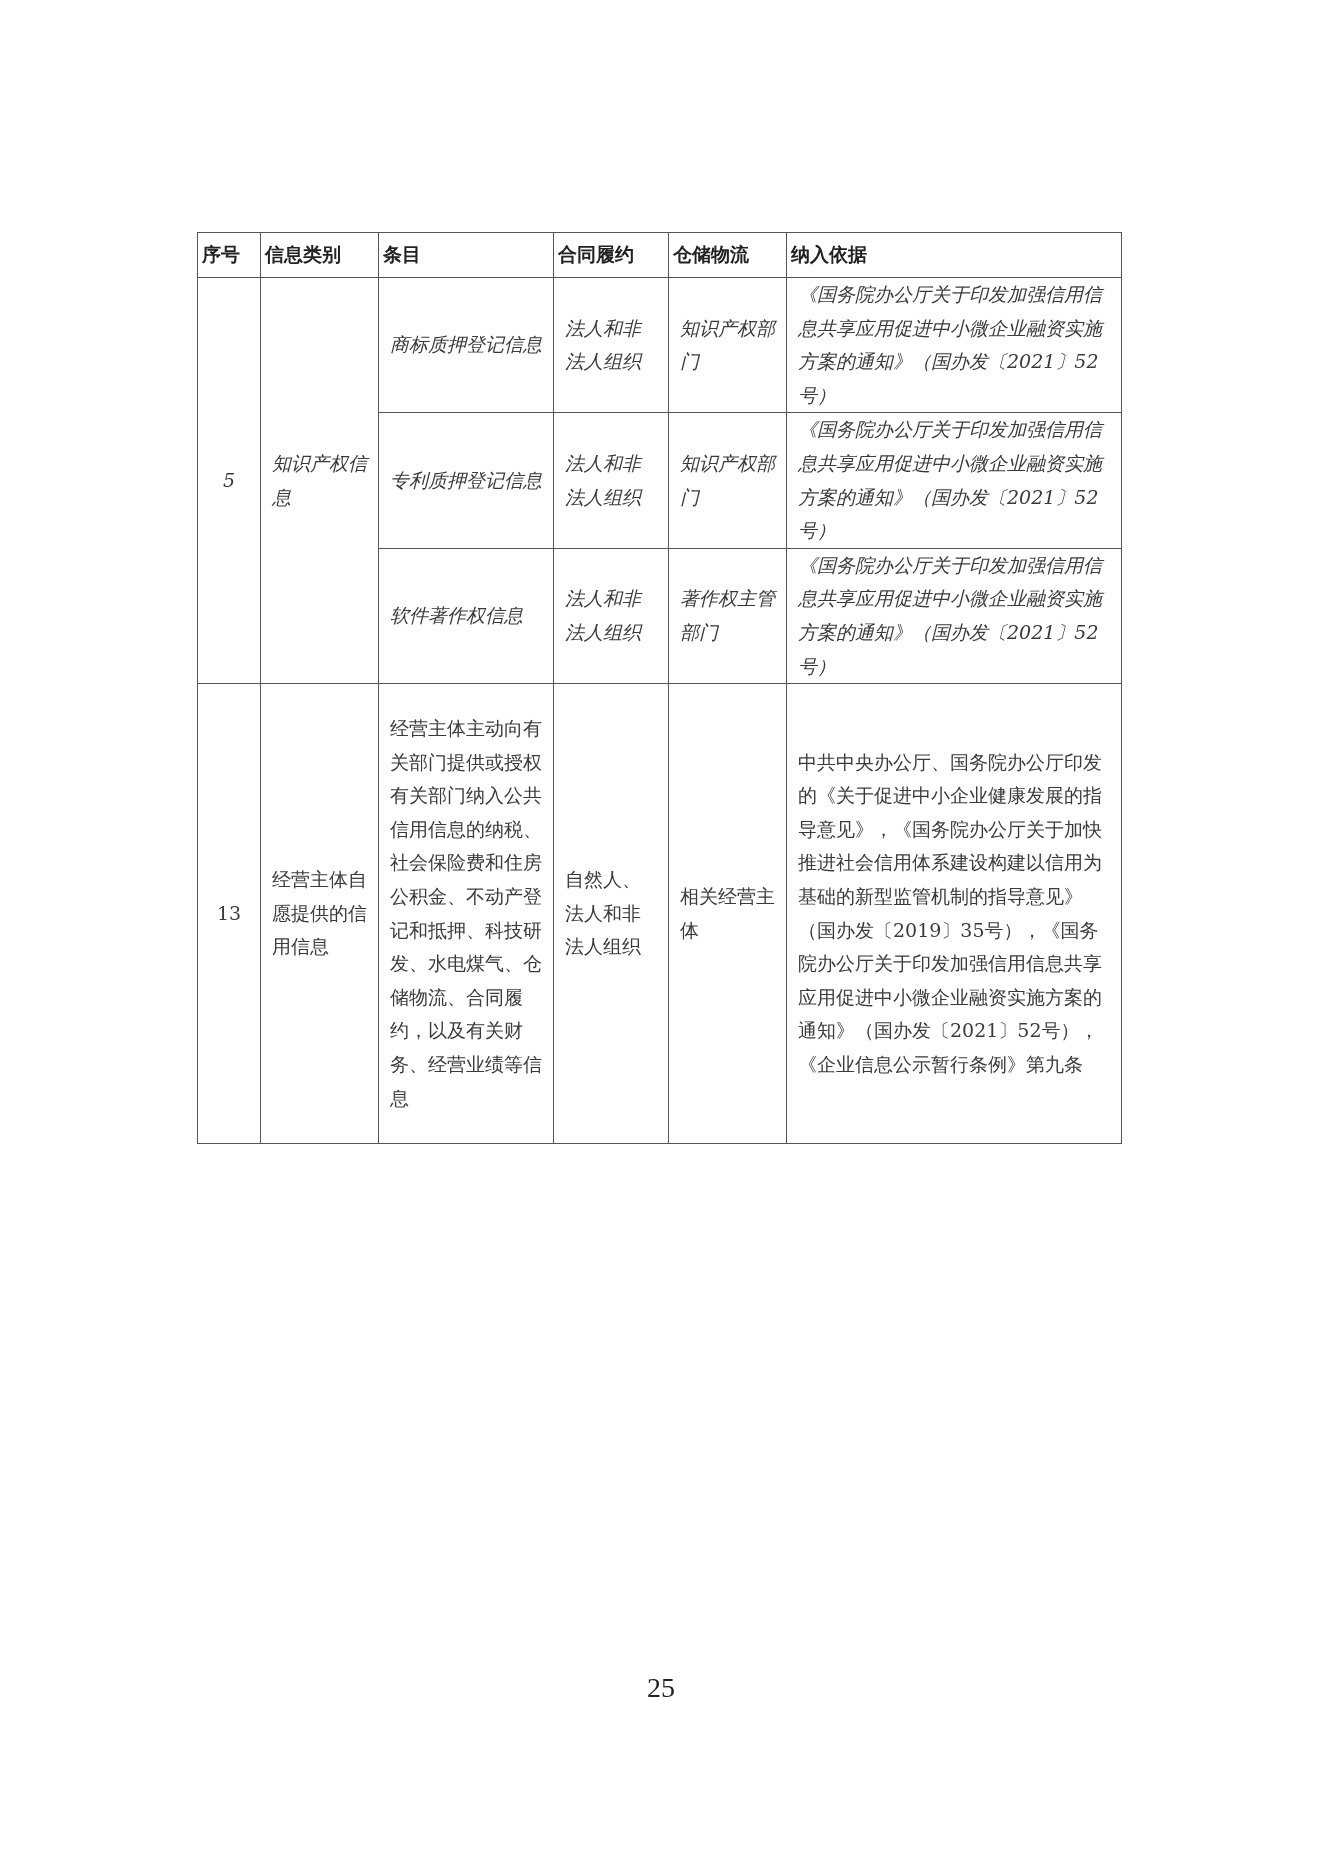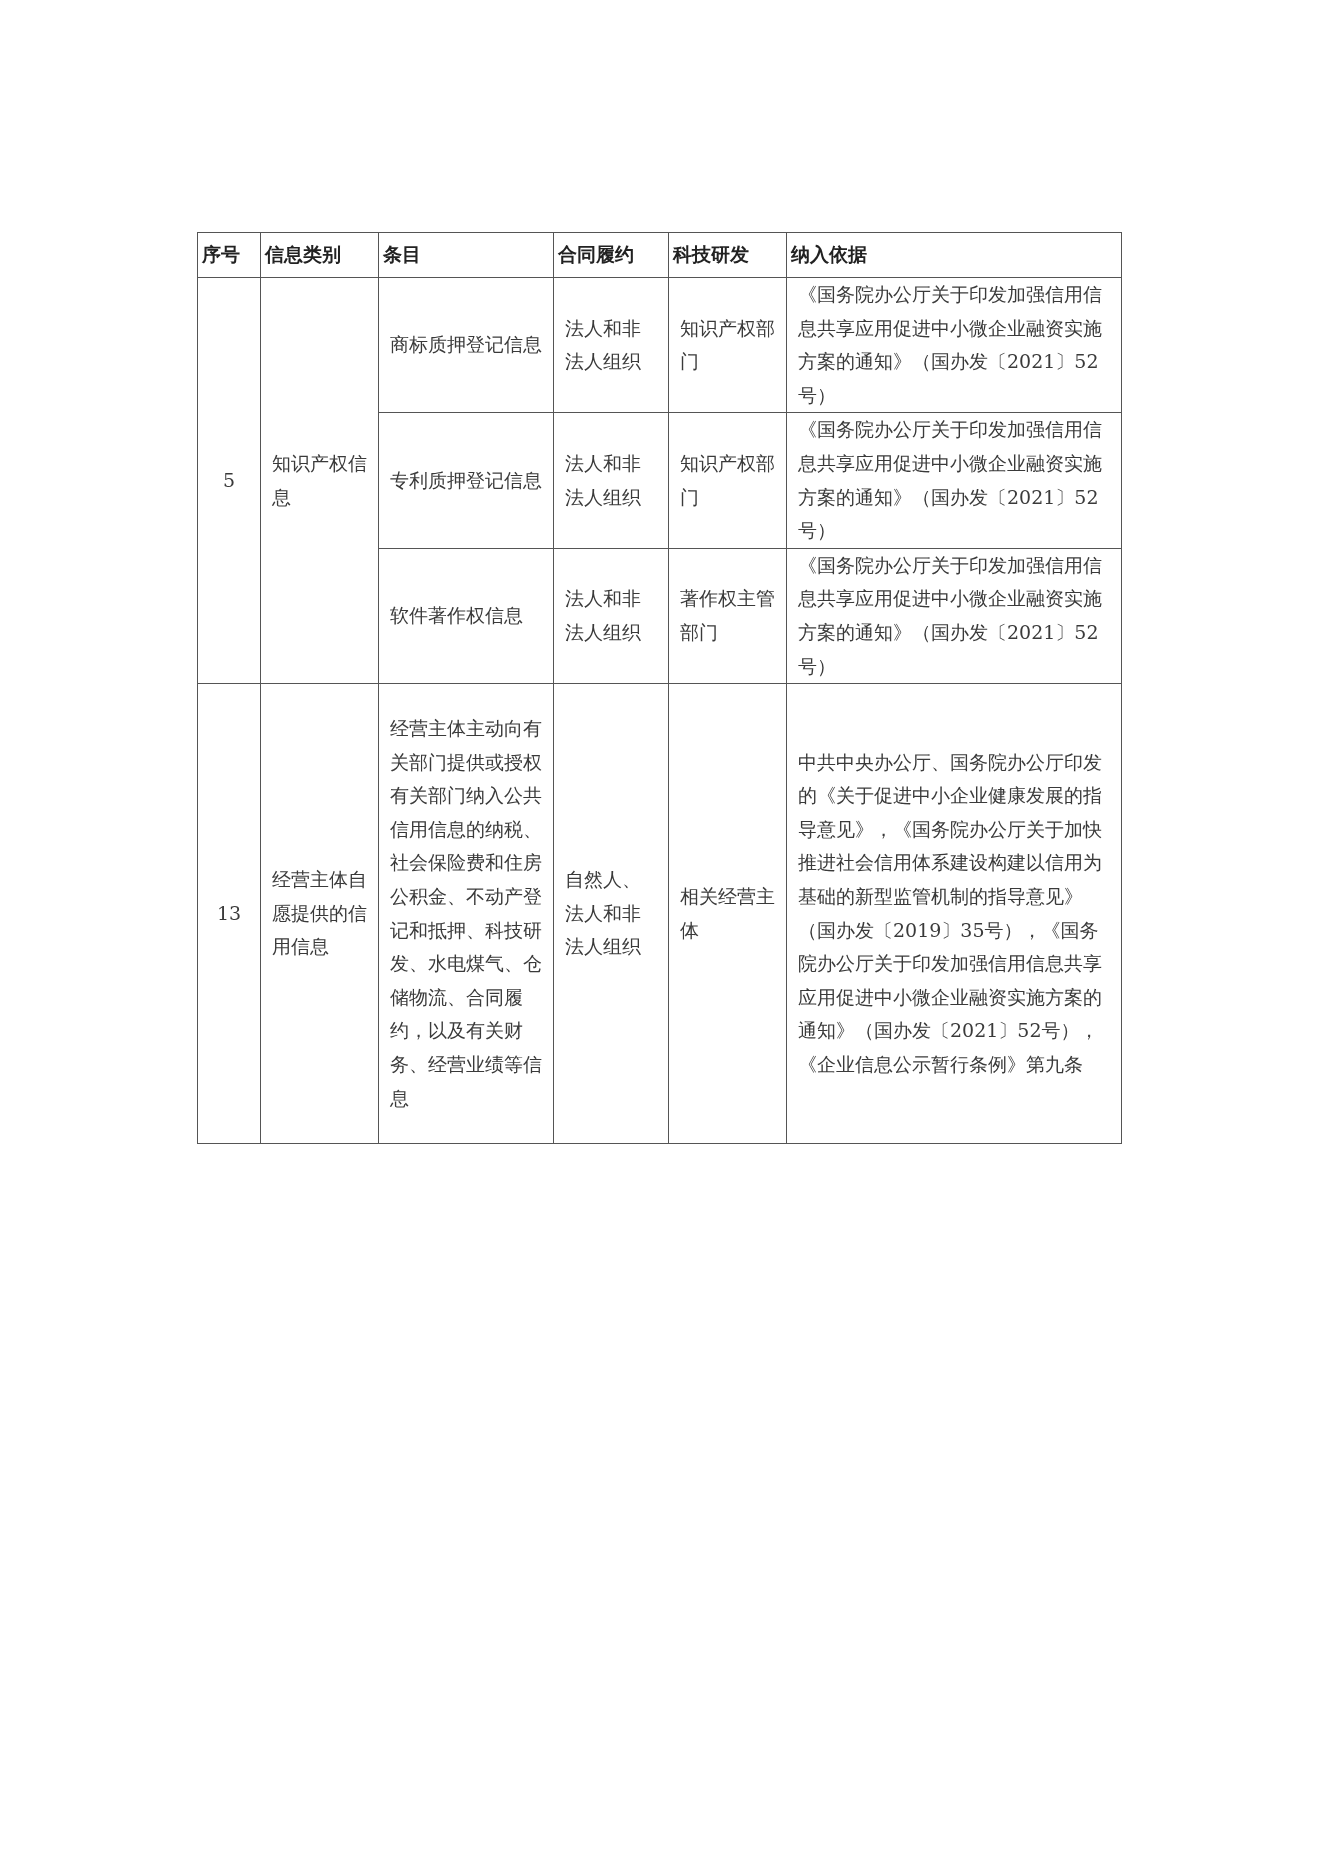--- a/index.html
+++ b/index.html
@@ -56,7 +56,7 @@
         <th>信息类别</th>
         <th>条目</th>
         <th>合同履约</th>
-        <th>科技研发</th>
+        <th>仓储物流</th>
         <th>纳入依据</th>
       </tr>
     </thead>

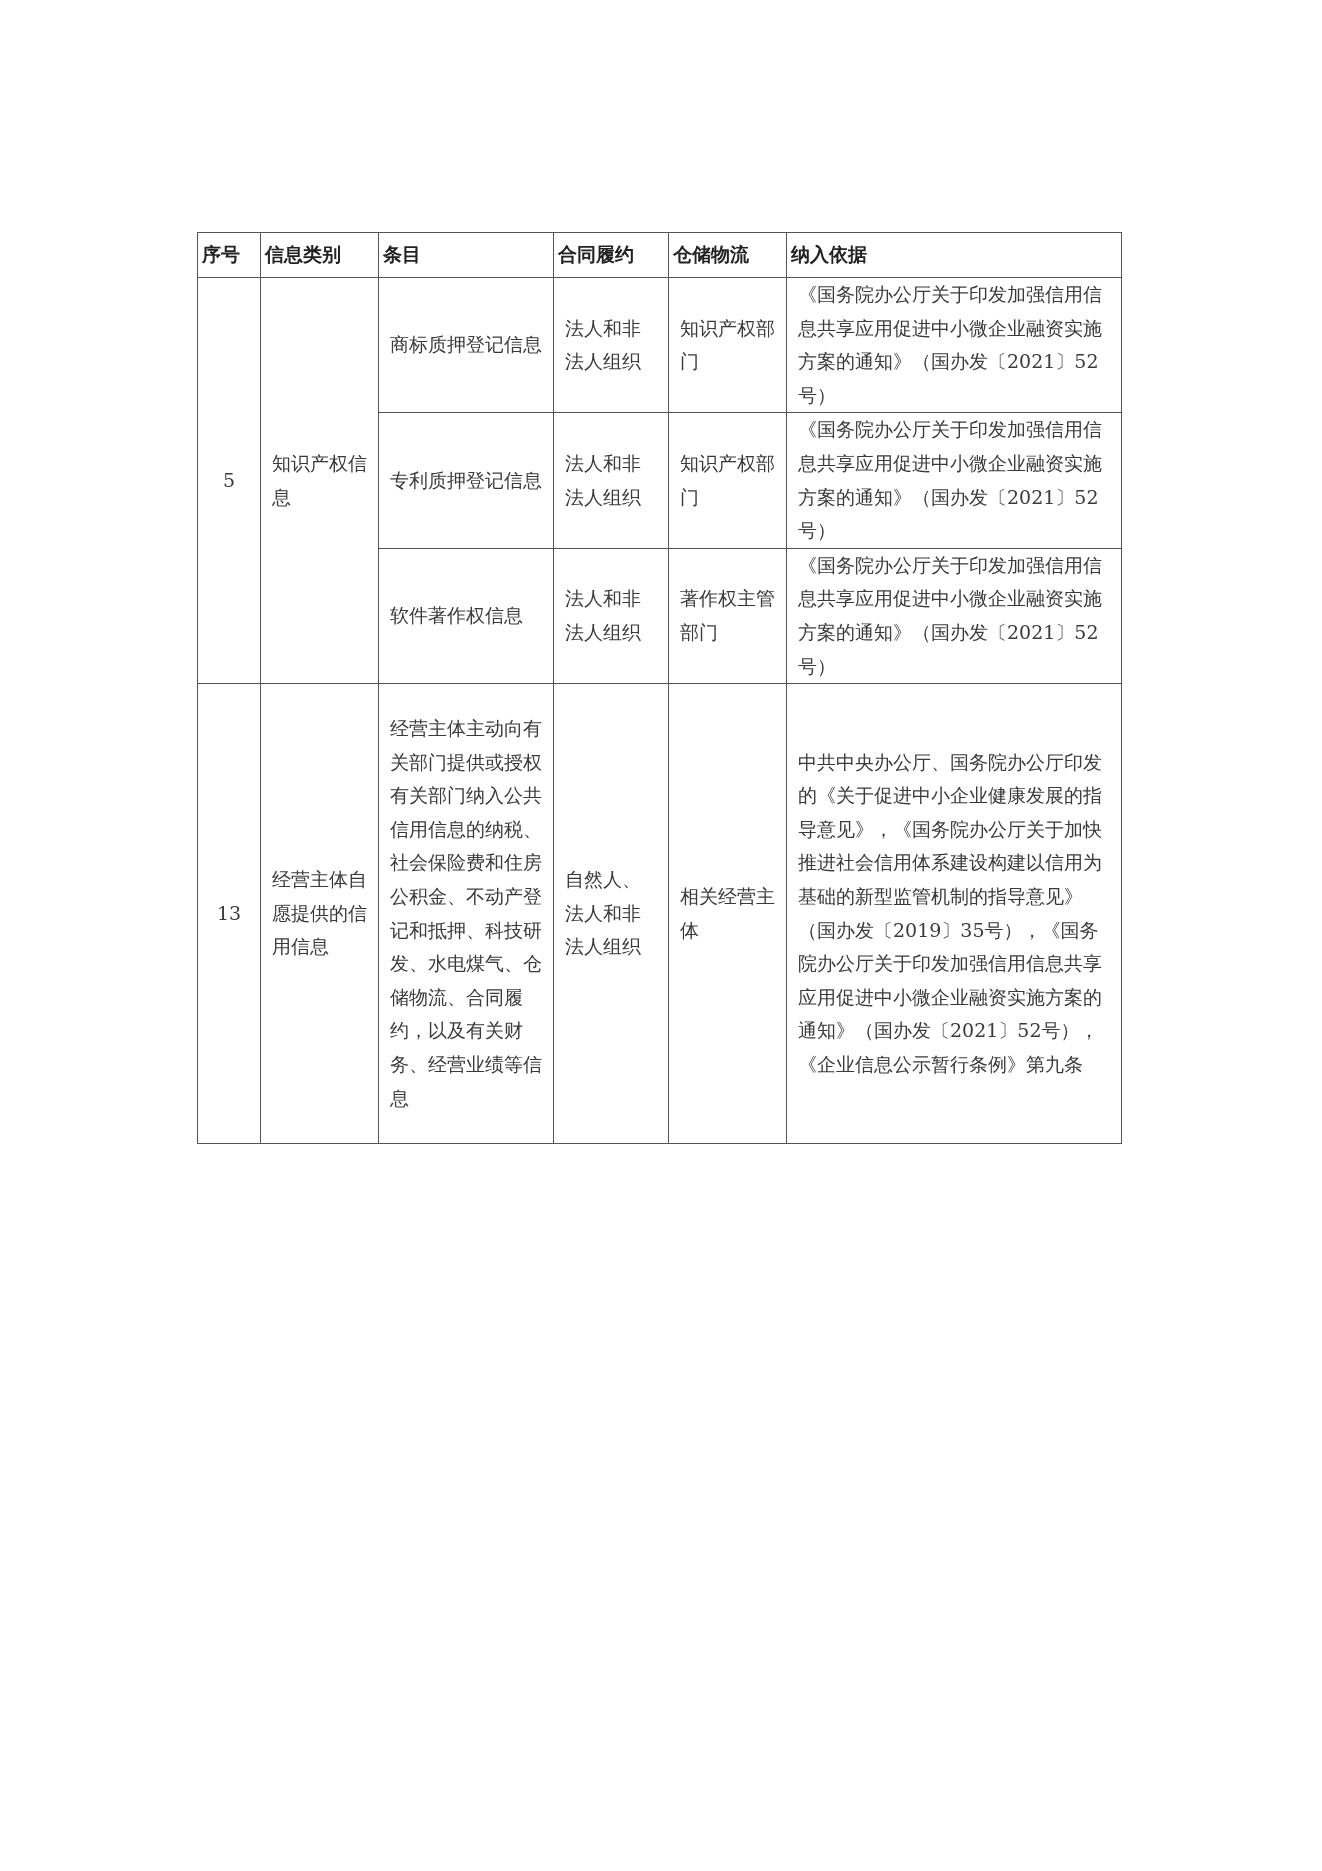--- a/index.html
+++ b/index.html
@@ -27,7 +27,7 @@
   th.th-seq { line-height: 17px; font-size: 18px; }
   td.c-seq { text-align: center; padding: 0; font-size: 18px; }
   td.c-basis { padding: 0 11px 0 12px; }
-  .row-ip td { height: 132px; }
+  .row-ip td { height: 132px; font-style: italic; }
   .row-13 td { height: 459px; }
   td.c-item-13 { line-height: 33.4px; padding: 0 10px 0 11px; }
   td.c-basis-13 { vertical-align: top; padding-top: 28px; }

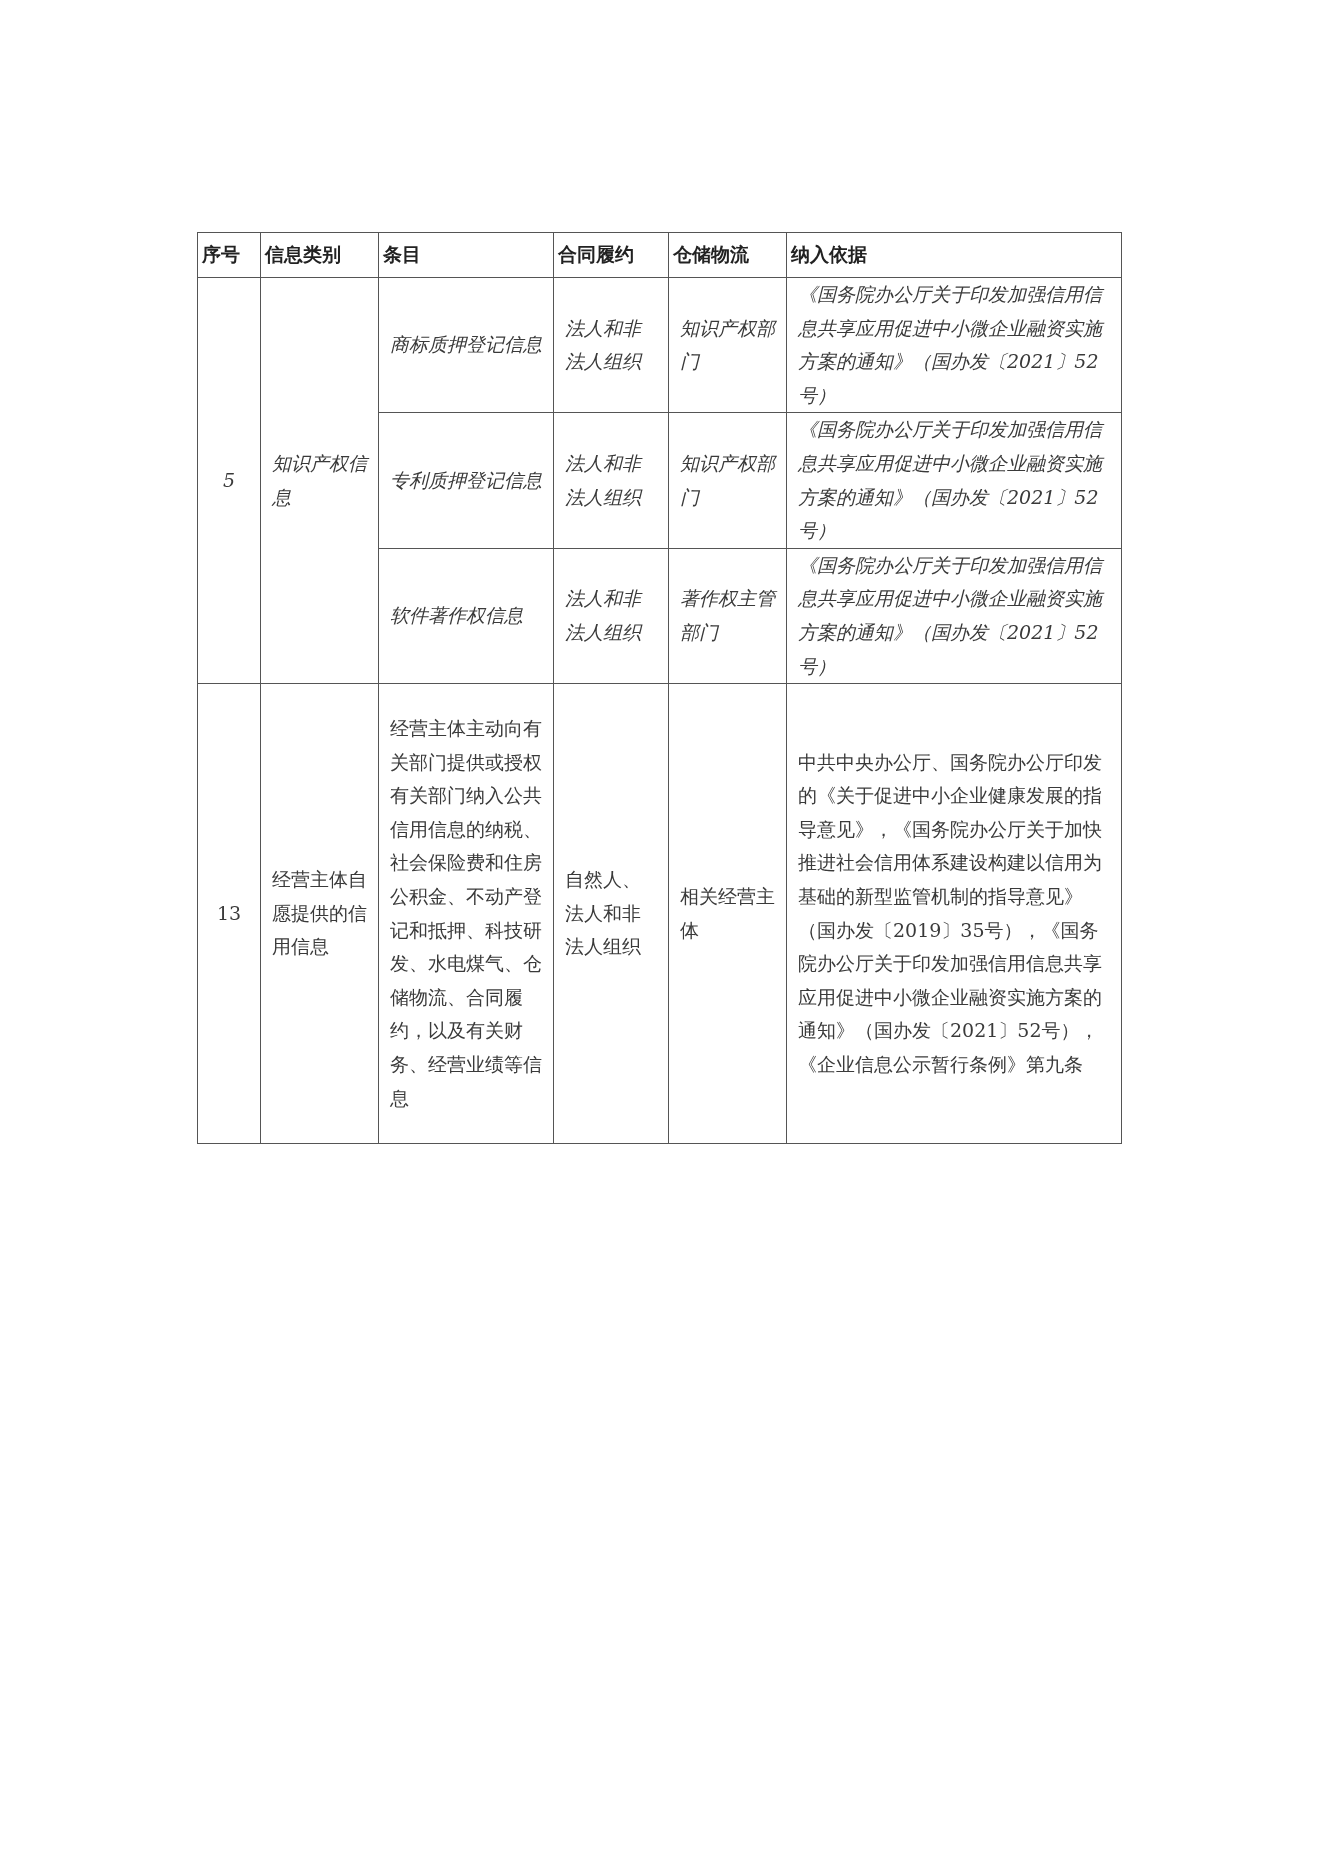--- a/index.html
+++ b/index.html
@@ -92,6 +92,7 @@
     </tbody>
   </table>
 
+  <div class="page-number">25</div>
 </div>
 
 </body></html>

